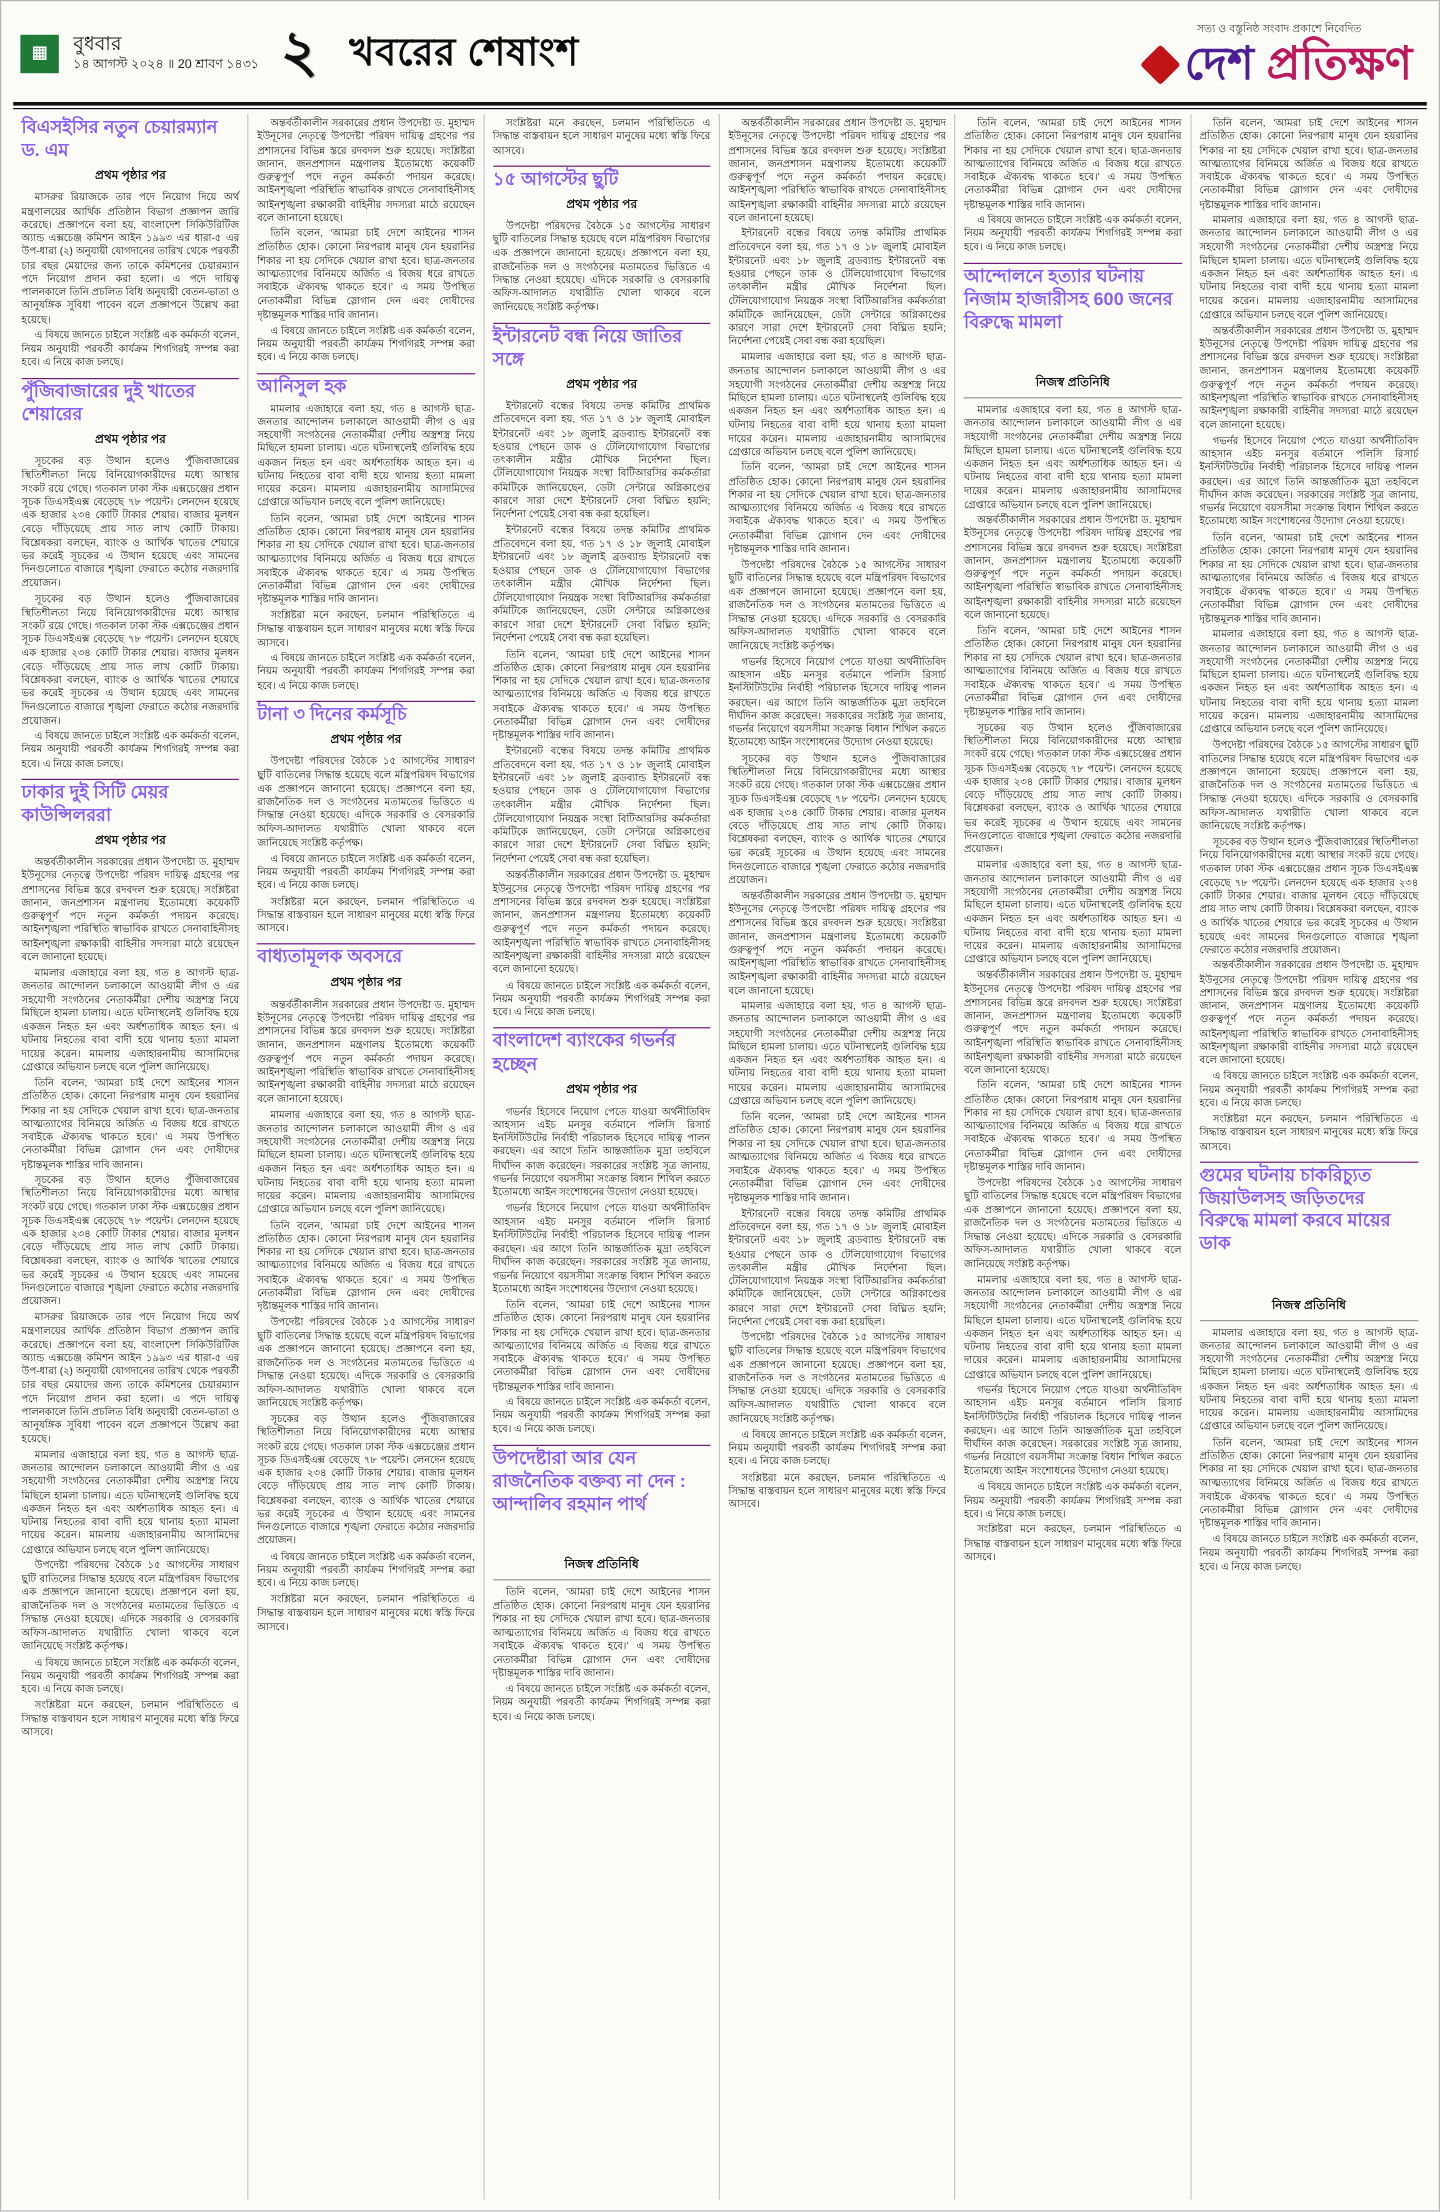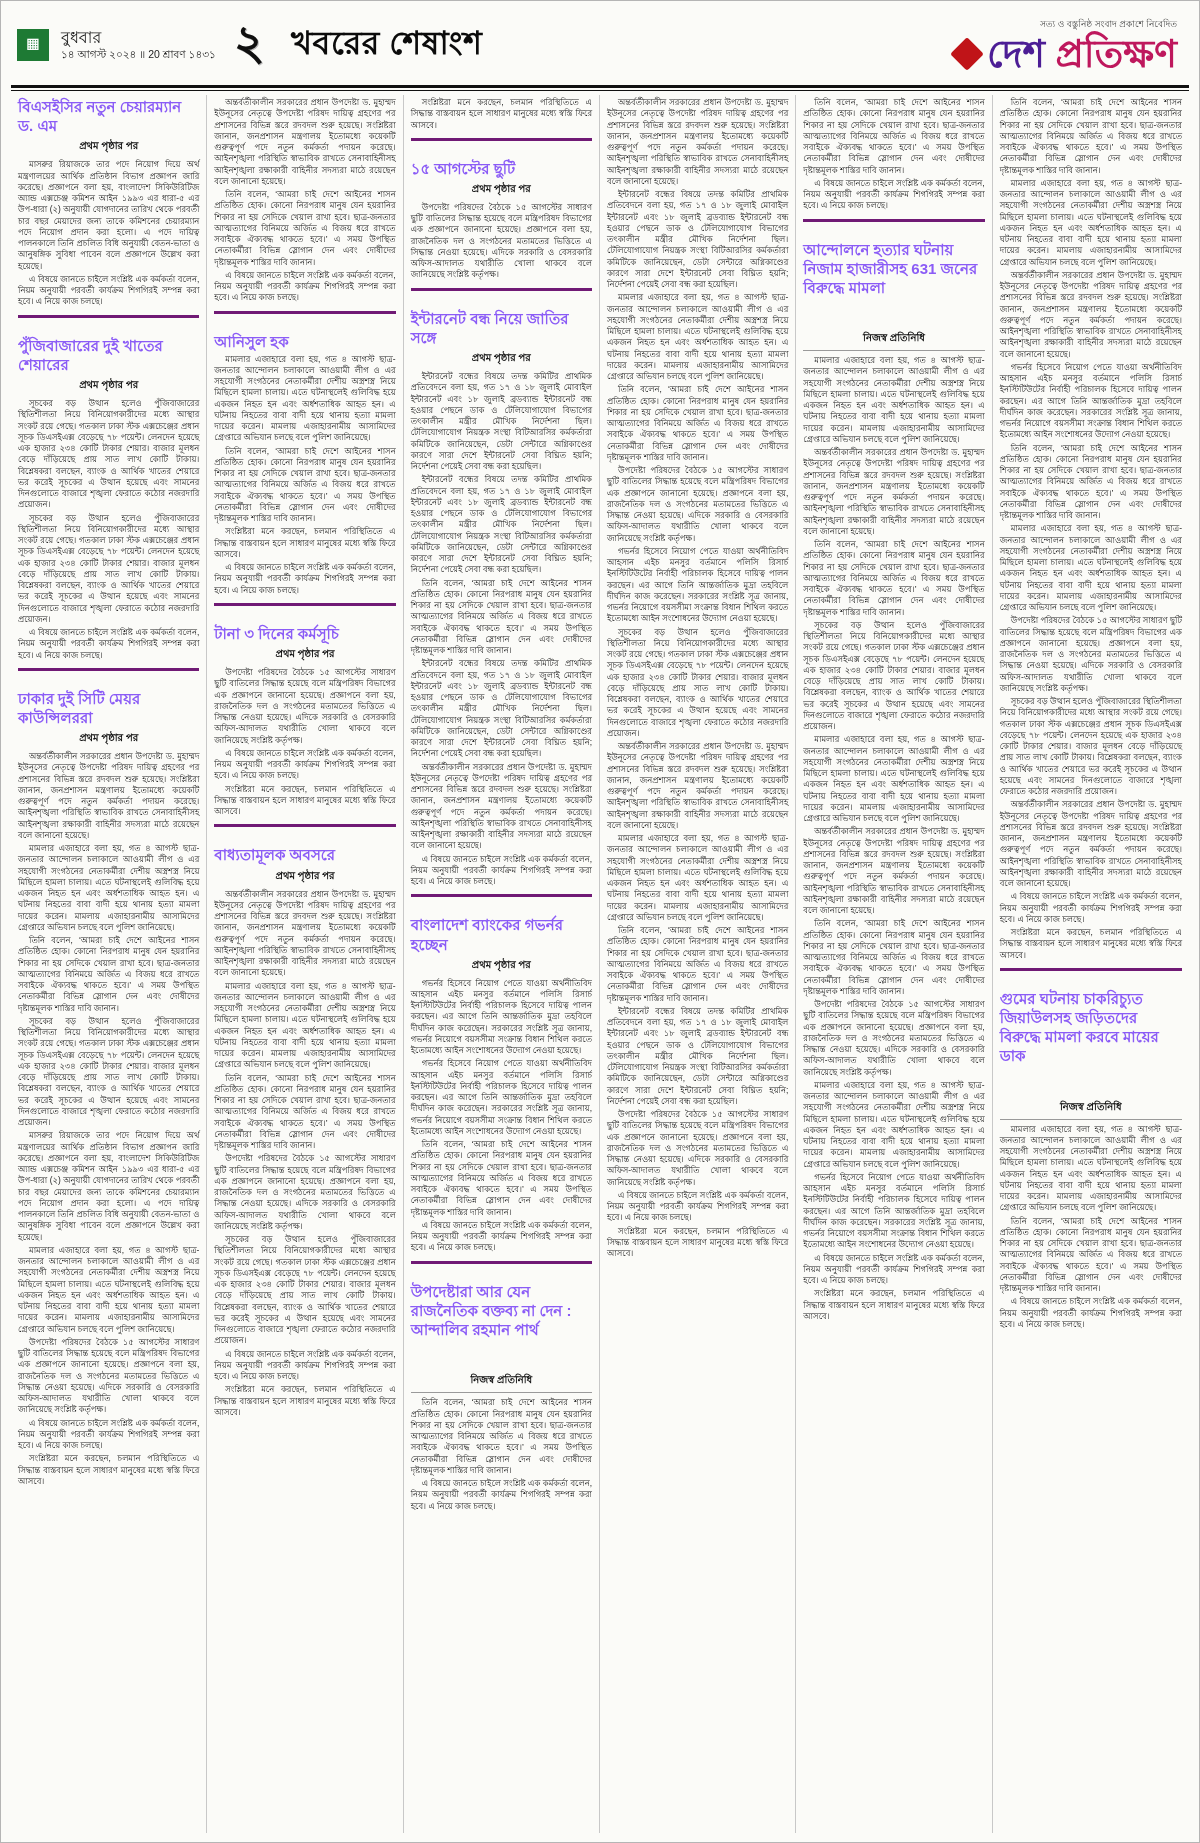--- a/index.html
+++ b/index.html
@@ -25,7 +25,7 @@
   }
   .section-title { font-size:32px; font-weight:800; color:#0b0b0b; letter-spacing:.5px; }
   .header-right { text-align:center; padding-right:6px; }
-  .tagline { font-size:9px; color:#444; margin-bottom:3px;text-align:right; }
+  .tagline { font-size:9px; color:#444; margin-bottom:3px; }
   .masthead { display:flex; align-items:center; gap:8px; justify-content:flex-end; }
   .logo-mark { width:24px; height:24px; background:#c01418; border-radius:3px; transform:rotate(45deg); flex:0 0 auto; }
   .masthead-text { font-size:38px; font-weight:800; line-height:1; }

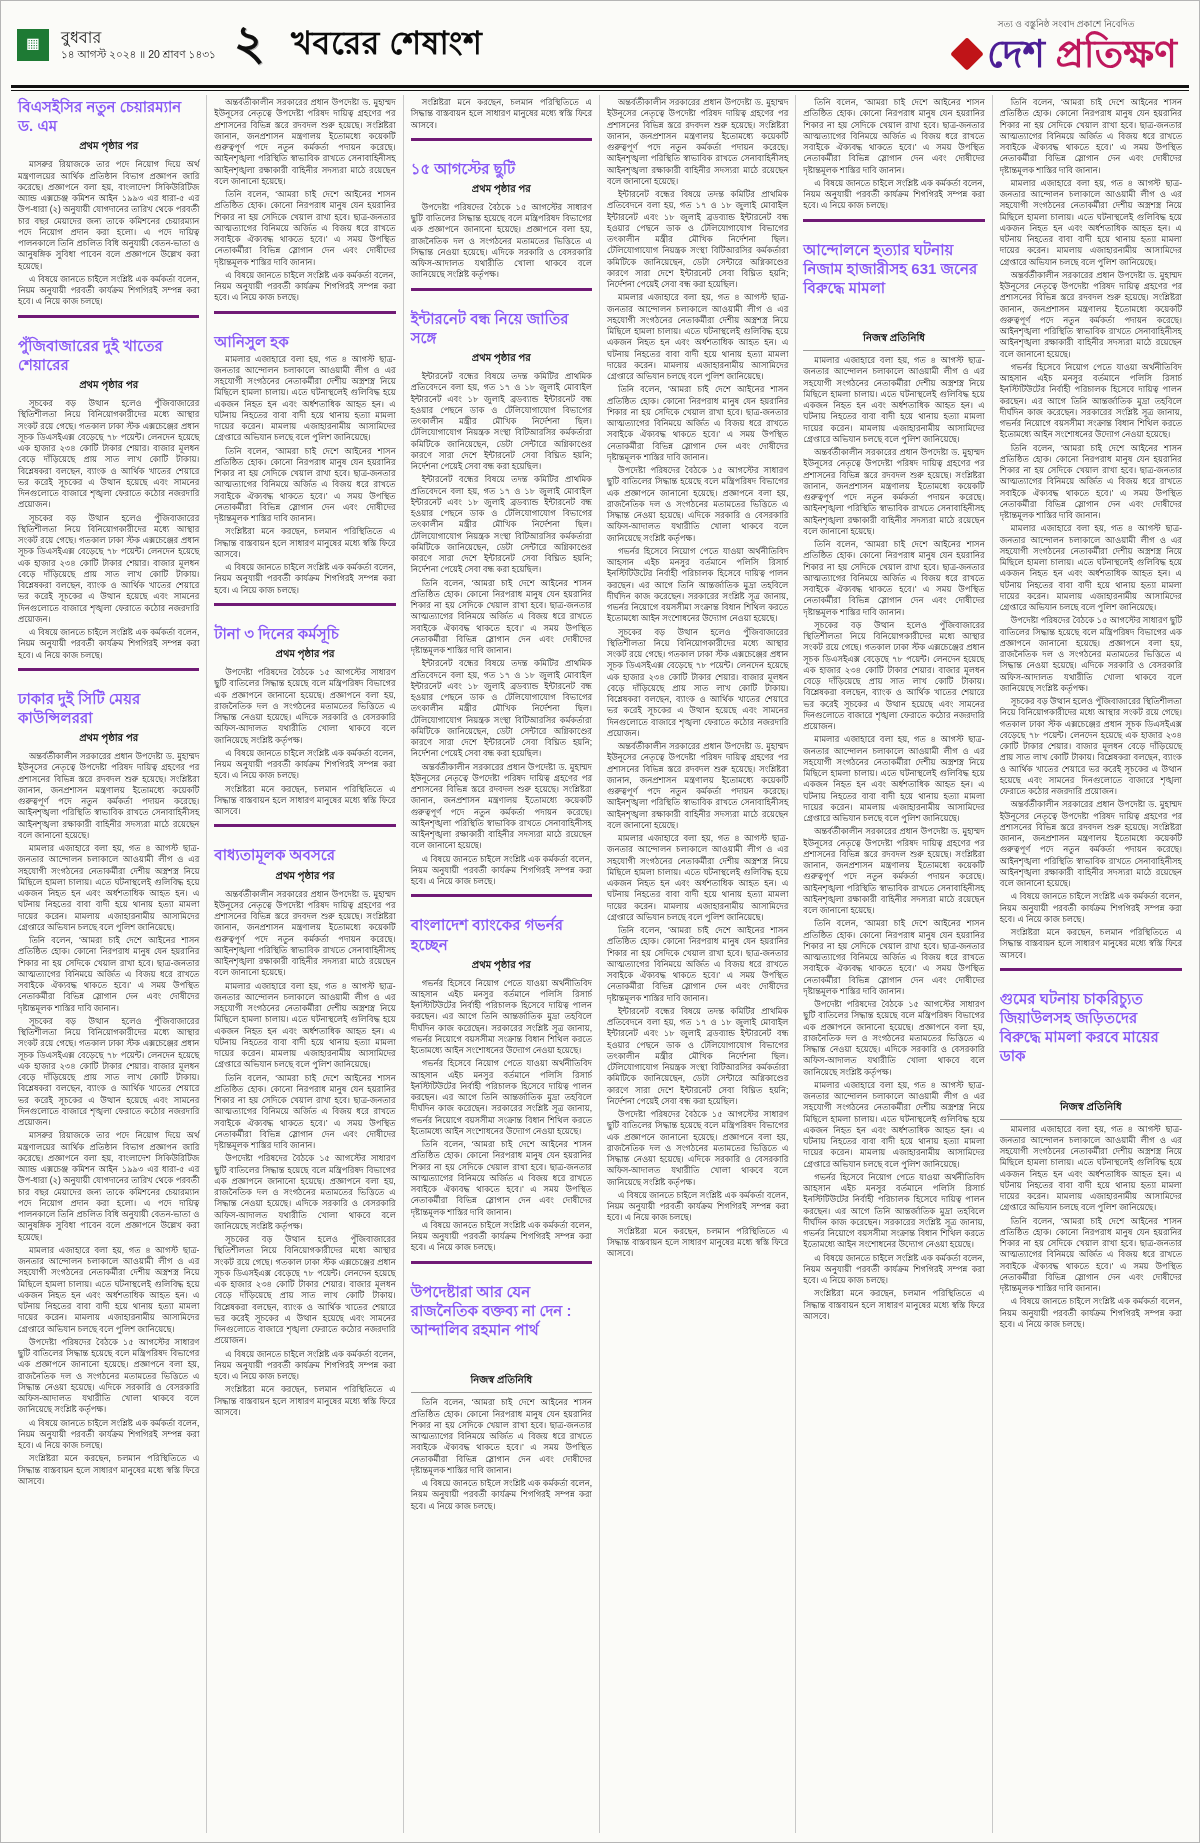--- a/index.html
+++ b/index.html
@@ -36,7 +36,7 @@
   .columns { display:grid; grid-template-columns:repeat(6,1fr); height:1738px; }
   .column { padding:2px 7px 0; border-right:1px solid #c8c8c8; overflow:hidden; }
   .column:last-child { border-right:none; }
-  .article.ruled { border-top:3px solid #701a75; margin-top:7px; padding-top:18px; }
+  .article.ruled { border-top:1px solid #701a75; margin-top:7px; padding-top:1px; }
   .headline { font-size:15px; font-weight:800; line-height:1.28; margin:0 0 3px; color:#8b5cf6; }
   .kicker { font-size:10px; font-weight:700; text-align:center; margin:0 0 4px; color:#111; }
   .kicker.byline { border-bottom:1px solid #9a9a9a; padding-bottom:3px;margin-top:33px; }

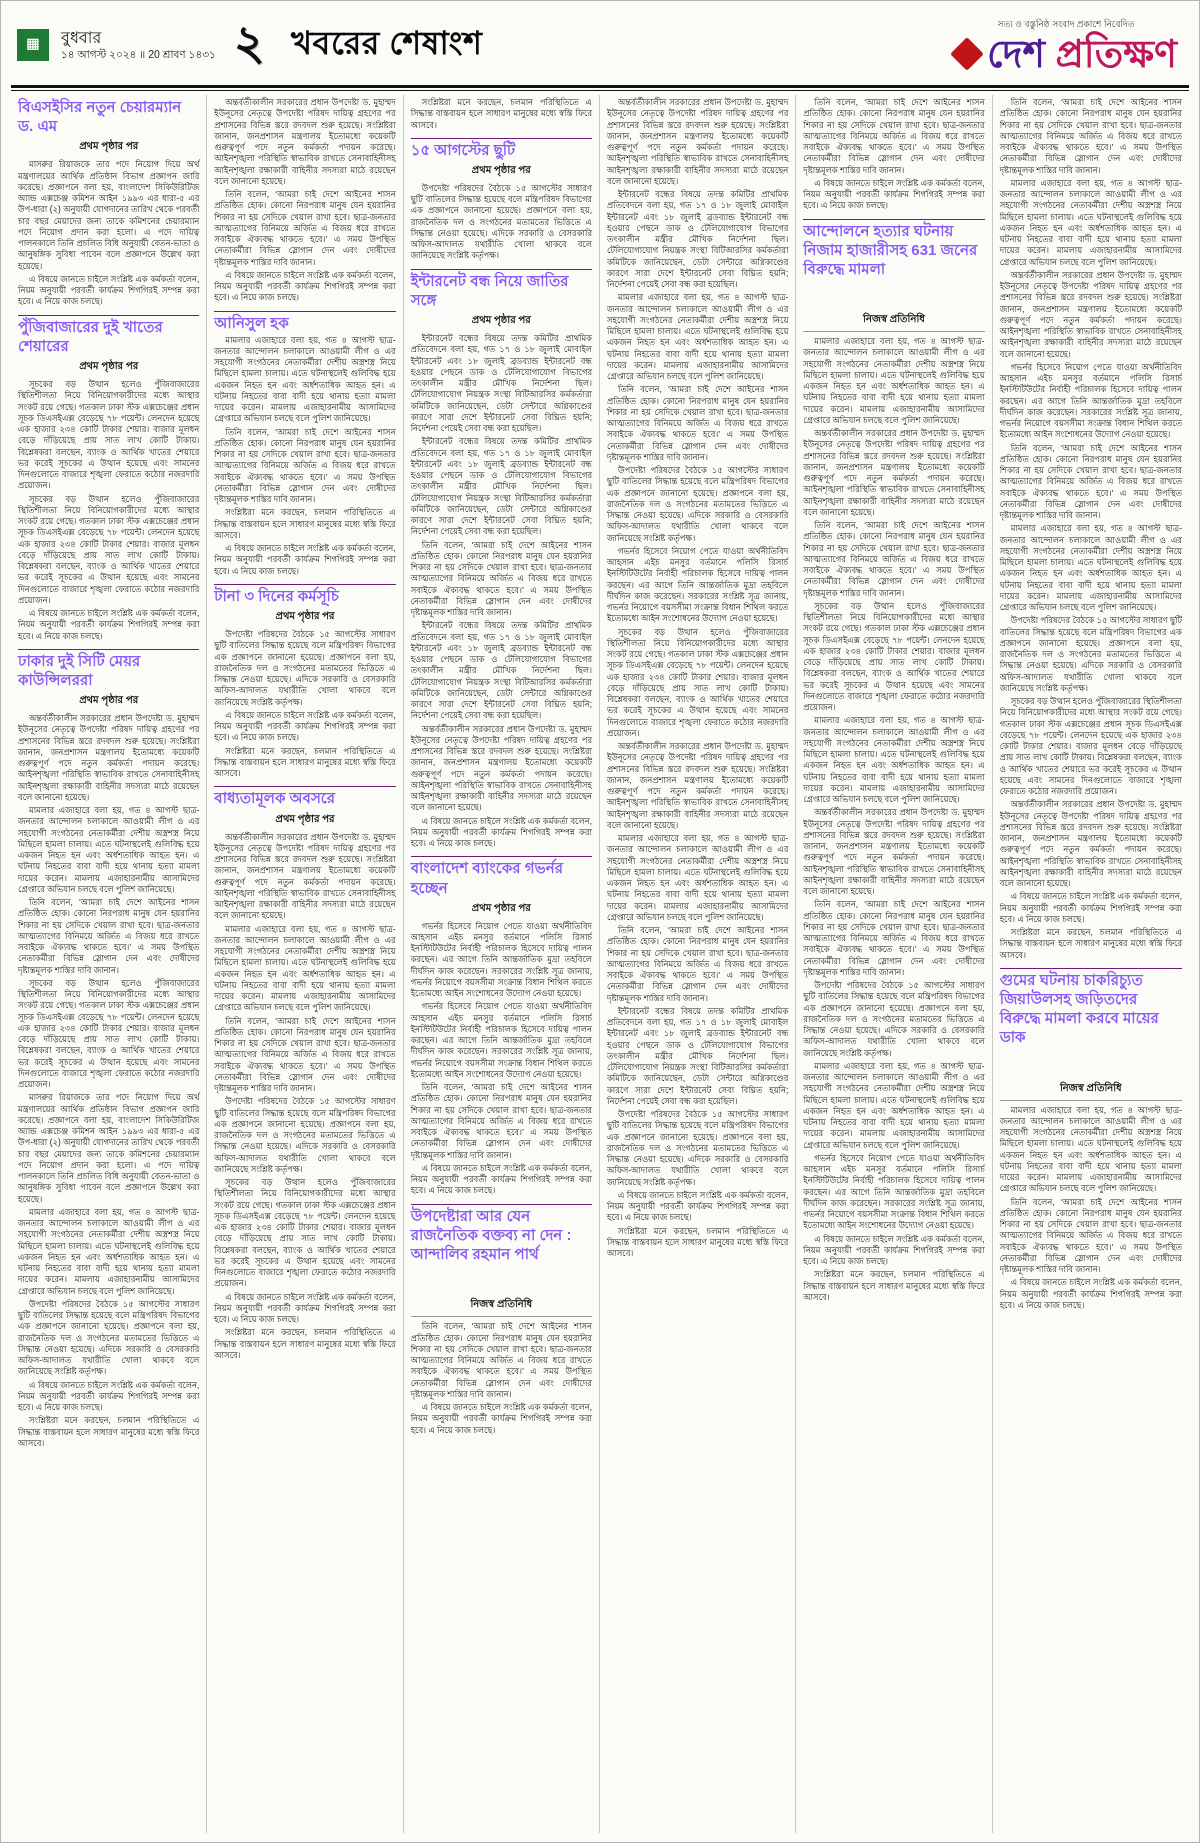--- a/index.html
+++ b/index.html
@@ -190,7 +190,7 @@
           <p class="body-p">এ বিষয়ে জানতে চাইলে সংশ্লিষ্ট এক কর্মকর্তা বলেন, নিয়ম অনুযায়ী পরবর্তী কার্যক্রম শিগগিরই সম্পন্ন করা হবে। এ নিয়ে কাজ চলছে।</p>
         </div>
         <div class="article ruled">
-          <h3 class="headline">আন্দোলনে হত্যার ঘটনায় নিজাম হাজারীসহ 631 জনের বিরুদ্ধে মামলা</h3>
+          <h3 class="headline">আন্দোলনে হত্যার ঘটনায় নিজাম হাজারীসহ 600 জনের বিরুদ্ধে মামলা</h3>
           <div class="kicker byline">নিজস্ব প্রতিনিধি</div>
           <p class="body-p">মামলার এজাহারে বলা হয়, গত ৪ আগস্ট ছাত্র-জনতার আন্দোলন চলাকালে আওয়ামী লীগ ও এর সহযোগী সংগঠনের নেতাকর্মীরা দেশীয় অস্ত্রশস্ত্র নিয়ে মিছিলে হামলা চালায়। এতে ঘটনাস্থলেই গুলিবিদ্ধ হয়ে একজন নিহত হন এবং অর্ধশতাধিক আহত হন। এ ঘটনায় নিহতের বাবা বাদী হয়ে থানায় হত্যা মামলা দায়ের করেন। মামলায় এজাহারনামীয় আসামিদের গ্রেপ্তারে অভিযান চলছে বলে পুলিশ জানিয়েছে।</p>
           <p class="body-p">অন্তর্বর্তীকালীন সরকারের প্রধান উপদেষ্টা ড. মুহাম্মদ ইউনূসের নেতৃত্বে উপদেষ্টা পরিষদ দায়িত্ব গ্রহণের পর প্রশাসনের বিভিন্ন স্তরে রদবদল শুরু হয়েছে। সংশ্লিষ্টরা জানান, জনপ্রশাসন মন্ত্রণালয় ইতোমধ্যে কয়েকটি গুরুত্বপূর্ণ পদে নতুন কর্মকর্তা পদায়ন করেছে। আইনশৃঙ্খলা পরিস্থিতি স্বাভাবিক রাখতে সেনাবাহিনীসহ আইনশৃঙ্খলা রক্ষাকারী বাহিনীর সদস্যরা মাঠে রয়েছেন বলে জানানো হয়েছে।</p>

